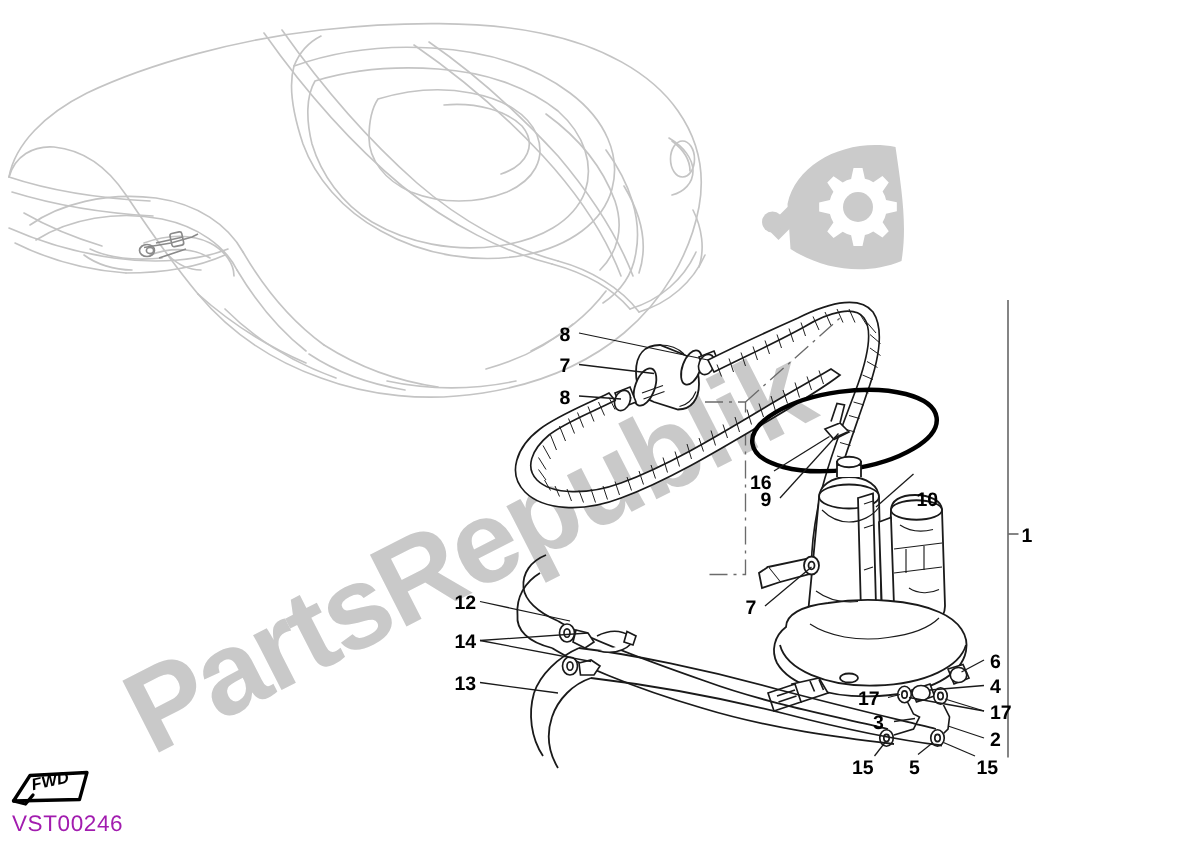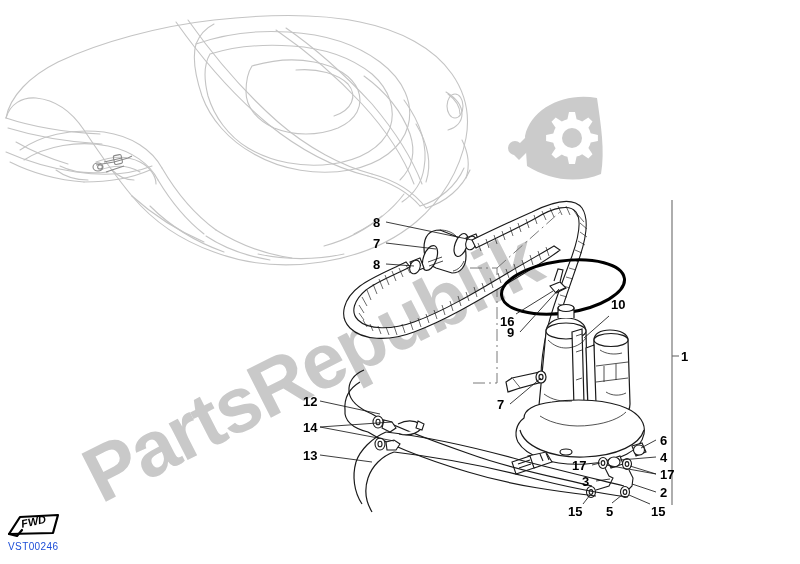--- a/index.html
+++ b/index.html
@@ -458,7 +458,7 @@
   <div class="callout" style="left:373px; top:258px;">8</div>
   <div class="callout" style="left:500px; top:315px;">16</div>
   <div class="callout" style="left:507px; top:326px;">9</div>
-  <div class="callout" style="left:611px; top:298px;">10</div>
+  <div class="callout" style="left:611px; top:326px;">10</div>
   <div class="callout" style="left:681px; top:350px;">1</div>
   <div class="callout" style="left:497px; top:398px;">7</div>
   <div class="callout" style="left:303px; top:395px;">12</div>

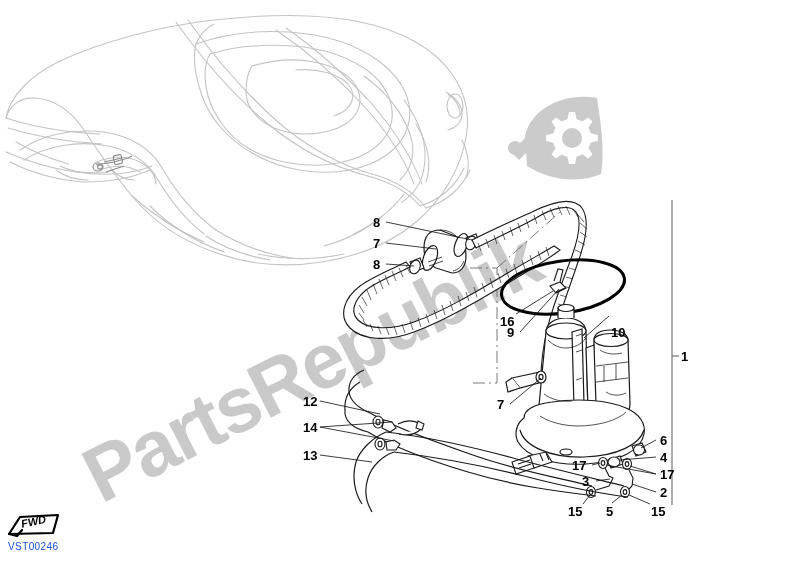--- a/index.html
+++ b/index.html
@@ -35,8 +35,8 @@
     left: 8px;
     top: 541px;
     font-family: "Liberation Sans", sans-serif;
-    font-size: 10px;
-    color: #1d4ed8;
+    font-size: 15px;
+    color: #a21caf;
     letter-spacing: 0.4px;
   }
   #fwd-badge {

